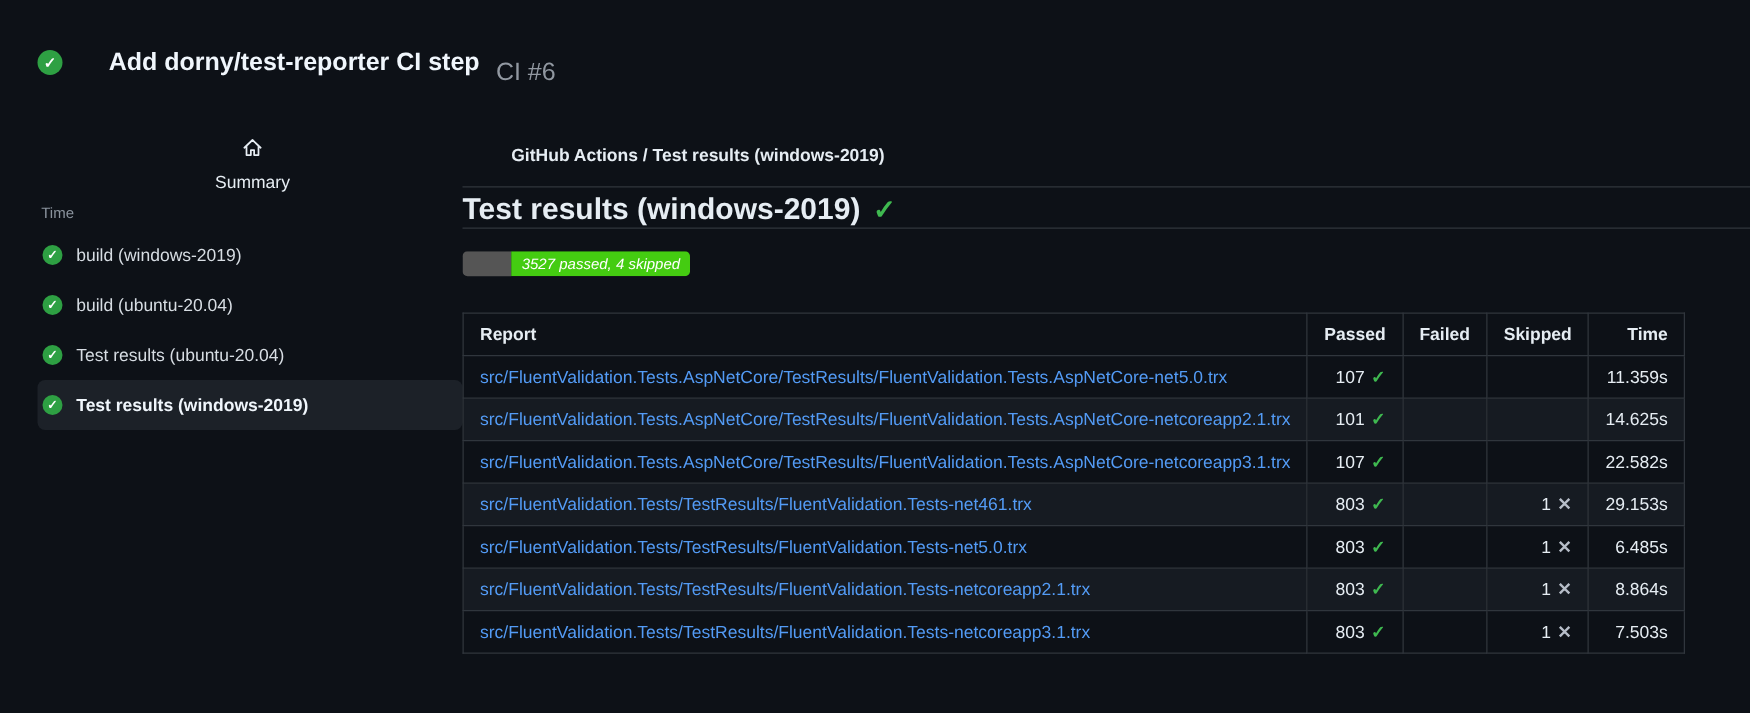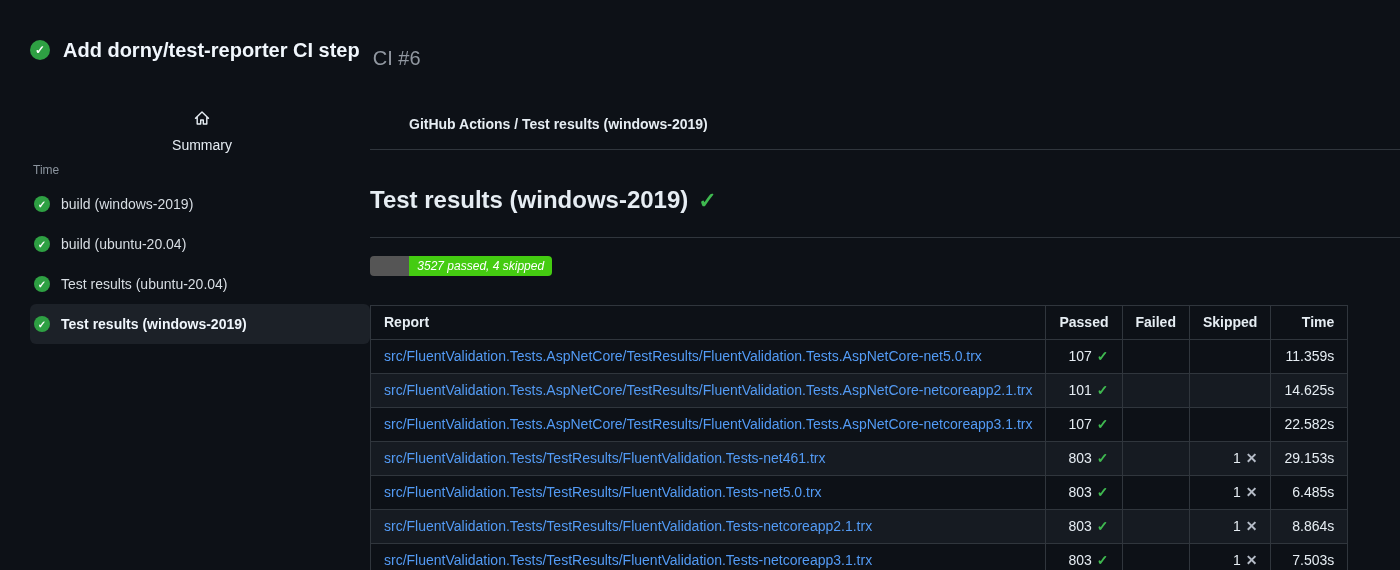--- a/index.html
+++ b/index.html
@@ -33,7 +33,7 @@
     display: inline-flex; align-items: center; justify-content: center;
     font-size: 12px; font-weight: bold; flex: none;
   }
-  .app-title { font-size: 20px; font-weight: 700; color: #f0f6fc; }
+  .app-title { font-size: 20px; font-weight: 700; color: #f0f6fc; margin-left: 24px; }
   .run-number { font-size: 20px; font-weight: 400; color: var(--text-muted); margin-top: 17px; }
 
   

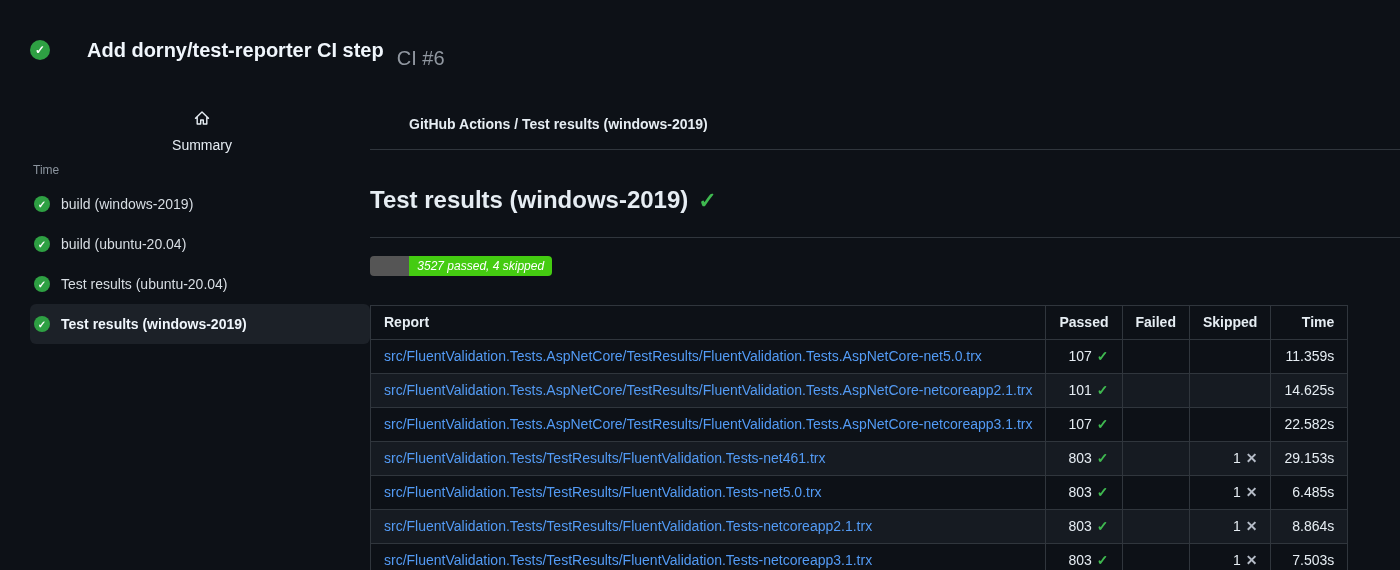--- a/index.html
+++ b/index.html
@@ -64,8 +64,8 @@
   .job-status { margin-top: 8px; font-size: 12.5px; color: var(--text-muted); }
   .divider { border-bottom: 1px solid var(--border); margin-top: 17px; }
   .section-title {
-    font-size: 24px; font-weight: 600; margin: 36px 0 0 0;
-    padding-bottom: 23px; border-bottom: 1px solid var(--border); color: #e6edf3;
+    font-size: 24px; font-weight: 600; margin: 4px 0 0 0;
+    padding-bottom: 0; border-bottom: 1px solid var(--border); color: #e6edf3;
   }
   .section-check { color: var(--check-green); font-weight: 700; font-size: 22px; margin-left: 10px; }
 

